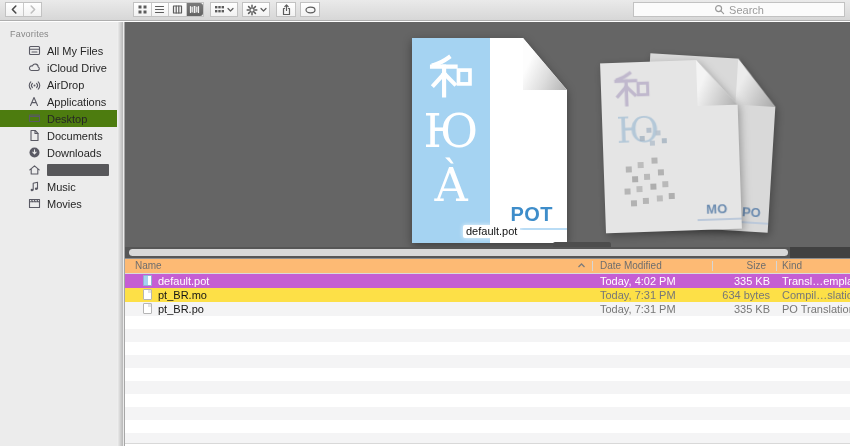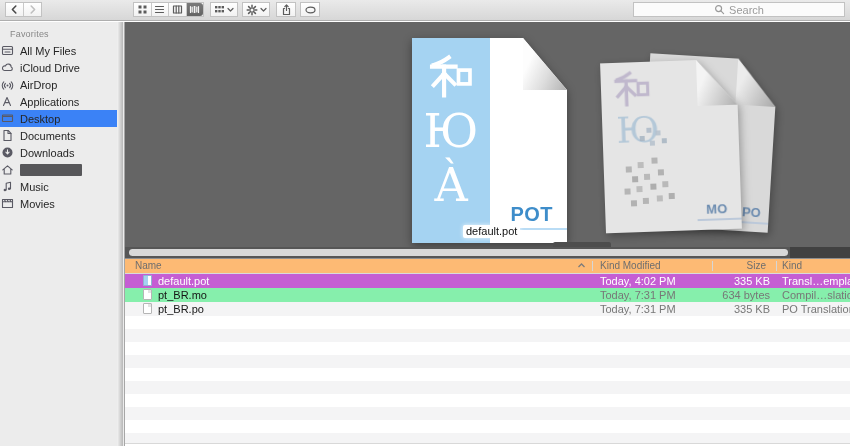--- a/index.html
+++ b/index.html
@@ -27,7 +27,7 @@
   #sb-scrollstrip{position:absolute;top:0;right:1px;bottom:0;width:6px;background:linear-gradient(90deg,#f3f3f3,#b7b7b7);}
   .sb-label{position:absolute;top:7px;left:10px;font-size:9px;color:#878787;letter-spacing:.2px;}
   #sb-items{position:absolute;top:20px;left:0;right:7px;}
-  .sb-item{height:17px;display:flex;align-items:center;font-size:11px;color:#262626;cursor:default;}
+  .sb-item{height:17px;display:flex;align-items:center;padding-left:27px;font-size:11px;color:#262626;cursor:default;}
   .sb-item.sel{background:#3b82f6;}
   .sb-ic{width:14px;height:13px;margin-right:6px;flex:none;display:flex;align-items:center;justify-content:center;color:#5a5a64;}
   .sb-ic svg{stroke:#5a5a64;fill:none;stroke-width:1.1;stroke-linecap:round;stroke-linejoin:round;}

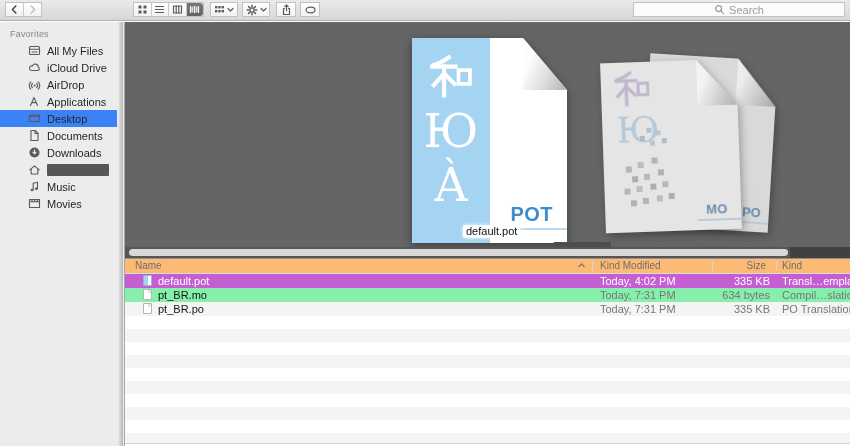--- a/index.html
+++ b/index.html
@@ -28,7 +28,7 @@
   .sb-label{position:absolute;top:7px;left:10px;font-size:9px;color:#878787;letter-spacing:.2px;}
   #sb-items{position:absolute;top:20px;left:0;right:7px;}
   .sb-item{height:17px;display:flex;align-items:center;padding-left:27px;font-size:11px;color:#262626;cursor:default;}
-  .sb-item.sel{background:#3b82f6;}
+  .sb-item.sel{background:#4d7c0f;}
   .sb-ic{width:14px;height:13px;margin-right:6px;flex:none;display:flex;align-items:center;justify-content:center;color:#5a5a64;}
   .sb-ic svg{stroke:#5a5a64;fill:none;stroke-width:1.1;stroke-linecap:round;stroke-linejoin:round;}
   .redact{width:62px;height:12px;background:#57575a;border-radius:1px;}

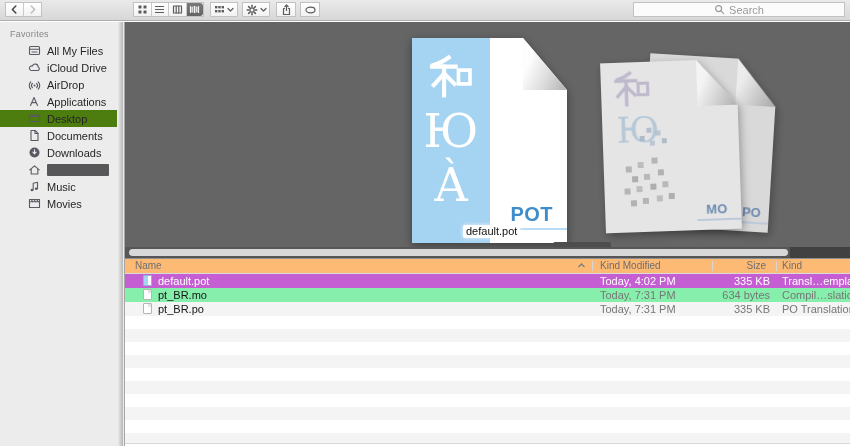--- a/index.html
+++ b/index.html
@@ -371,7 +371,7 @@
           </svg>
       </span>
       <div class="hd hd1"></div>
-      <span class="h-date">Kind Modified</span>
+      <span class="h-date">Date Modified</span>
       <div class="hd hd2"></div>
       <span class="h-size">Size</span>
       <div class="hd hd3"></div>

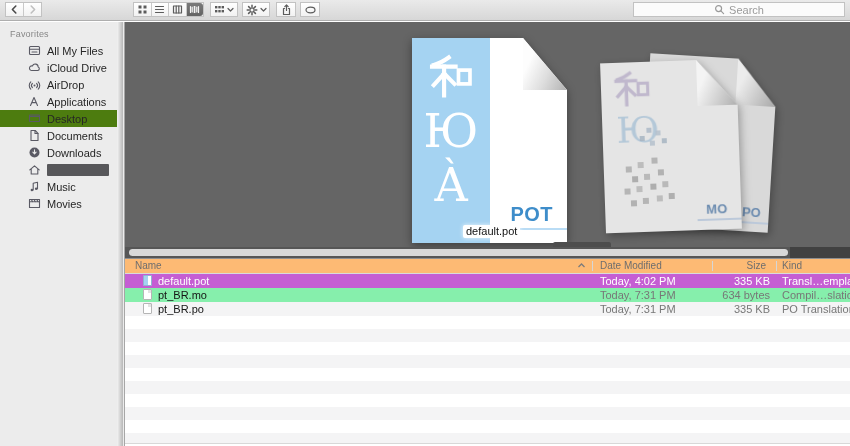--- a/index.html
+++ b/index.html
@@ -88,7 +88,7 @@
   .hd{position:absolute;top:2px;bottom:2px;width:1px;background:#d6d6d6;}
   .hd1{left:467px;} .hd2{left:587px;} .hd3{left:651px;}
 
-  .row{position:absolute;left:0;right:0;height:14px;font-size:11px;background:#86efac;}
+  .row{position:absolute;left:0;right:0;height:14px;font-size:11px;background:#fde047;}
   .row.alt{background:#f4f4f5;}
   .row.sel{background:#c55ed3;}
   .row .cell{position:absolute;top:0;line-height:14px;white-space:nowrap;color:#777;}

